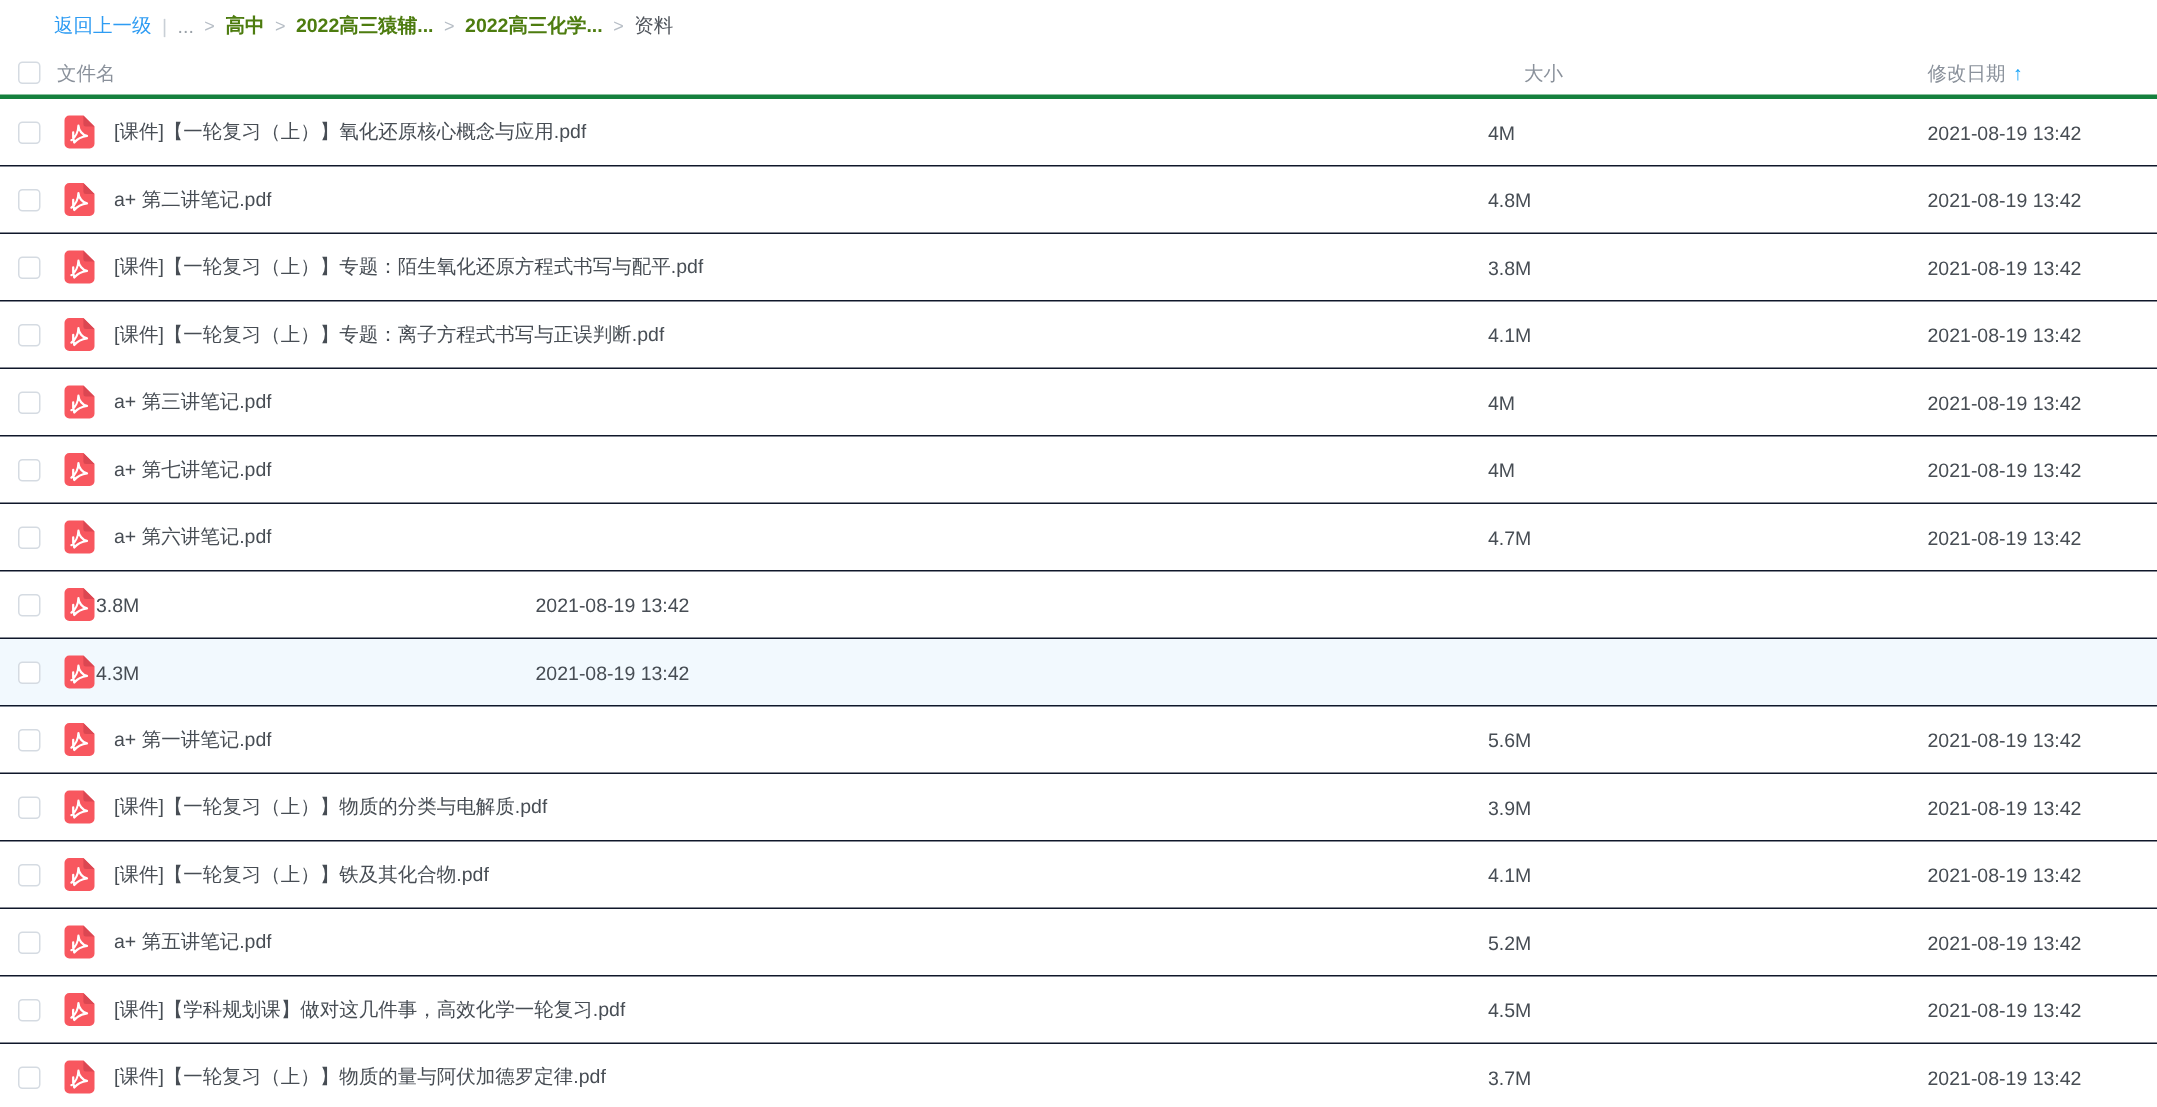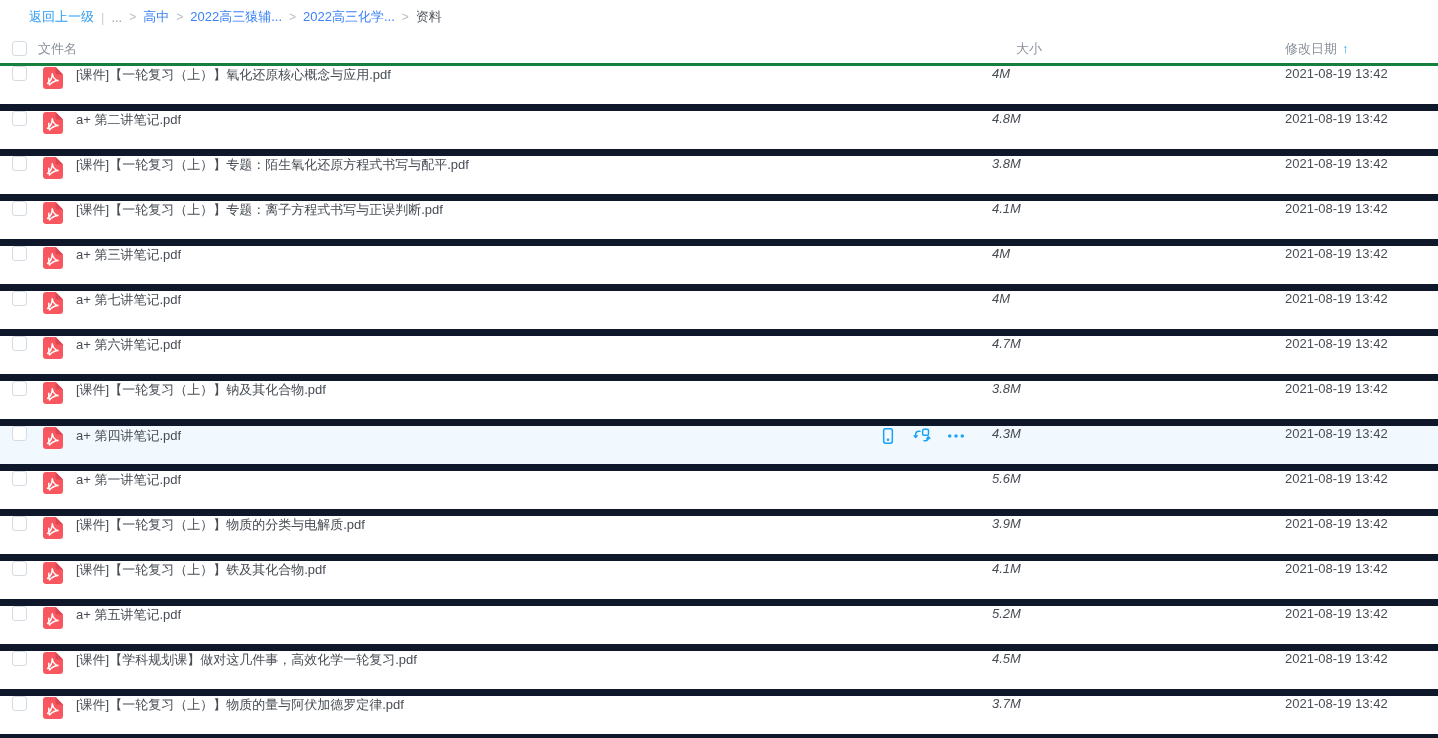--- a/index.html
+++ b/index.html
@@ -14,7 +14,7 @@
   
   .breadcrumb {
     height: 34px; display: flex; align-items: center;
-    padding: 0 29px; font-size: 13px; white-space: nowrap;
+    padding: 0 12px; font-size: 13px; white-space: nowrap; margin-left: 24px;
   }
   .bc-back { color: #2E9CF3; cursor: pointer; }
   .bc-pipe { color: #C9CFD6; margin: 0 7px; }

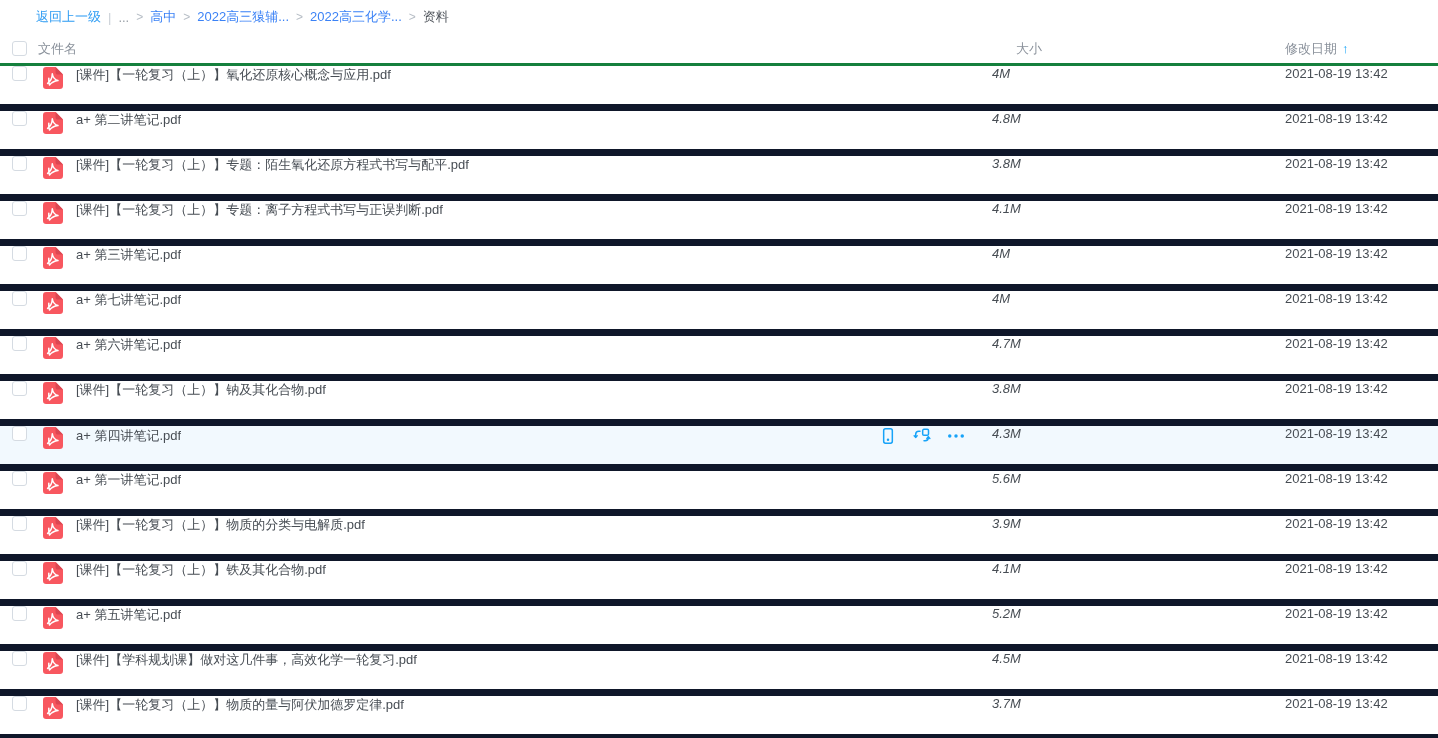--- a/index.html
+++ b/index.html
@@ -20,7 +20,7 @@
   .bc-pipe { color: #C9CFD6; margin: 0 7px; }
   .bc-collapsed { color: #9AA1A8; }
   .bc-sep { color: #B6BDC5; margin: 0 7px; font-size: 12px; }
-  .bc-item.link { color: #3b82f6; cursor: pointer; }
+  .bc-item.link { color: #4d7c0f; cursor: pointer; font-weight: bold; }
   .bc-item.current { color: #51565D; }
 
   

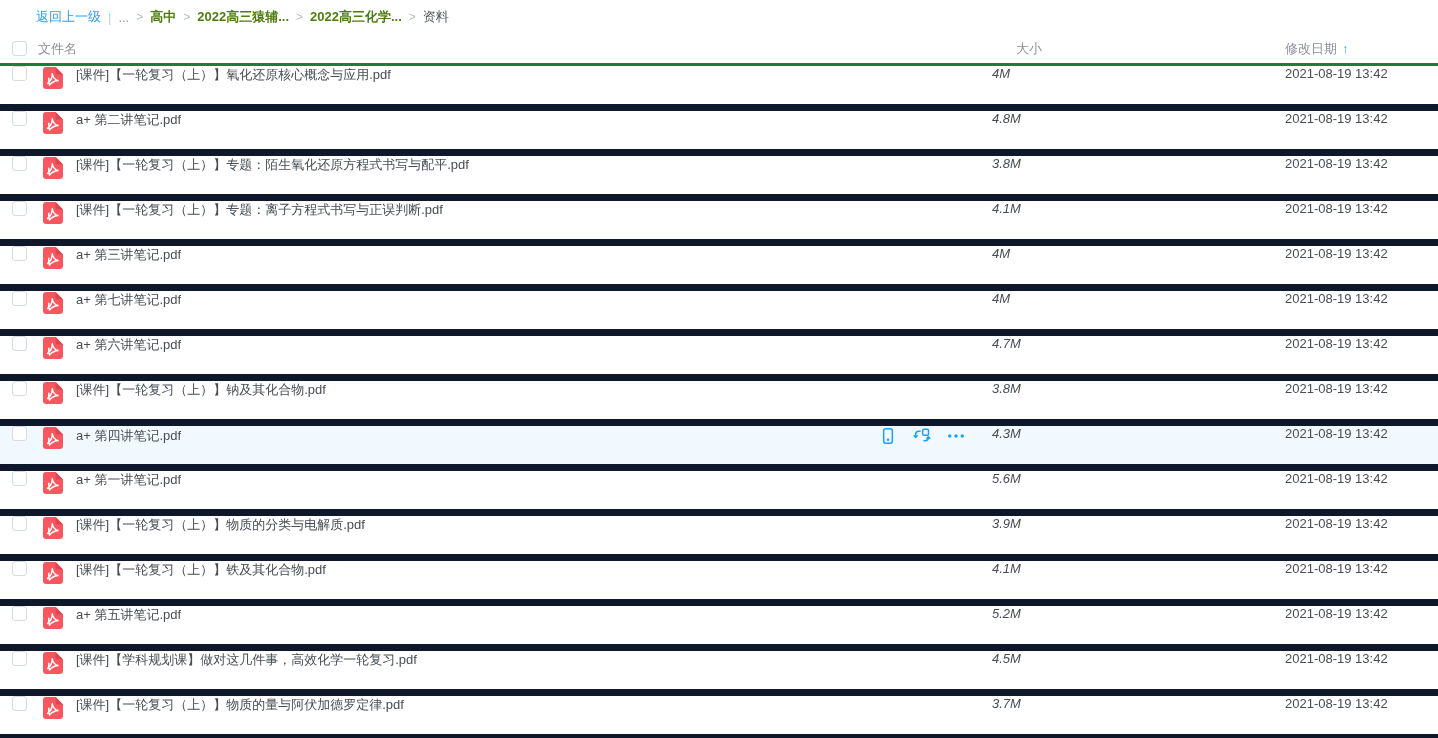--- a/index.html
+++ b/index.html
@@ -37,9 +37,9 @@
 
   
   .row {
-    height: 45px; display: flex; align-items: flex-start;
+    height: 45px; display: flex; align-items: center;
     padding-left: 12px; font-size: 13px; color: #474D54;
-    border-bottom: 7px solid #0f172a;
+    border-bottom: 1px solid #0f172a;
   }
   .row.active, .row:hover { background: #F2F9FE; }
   .checkbox {

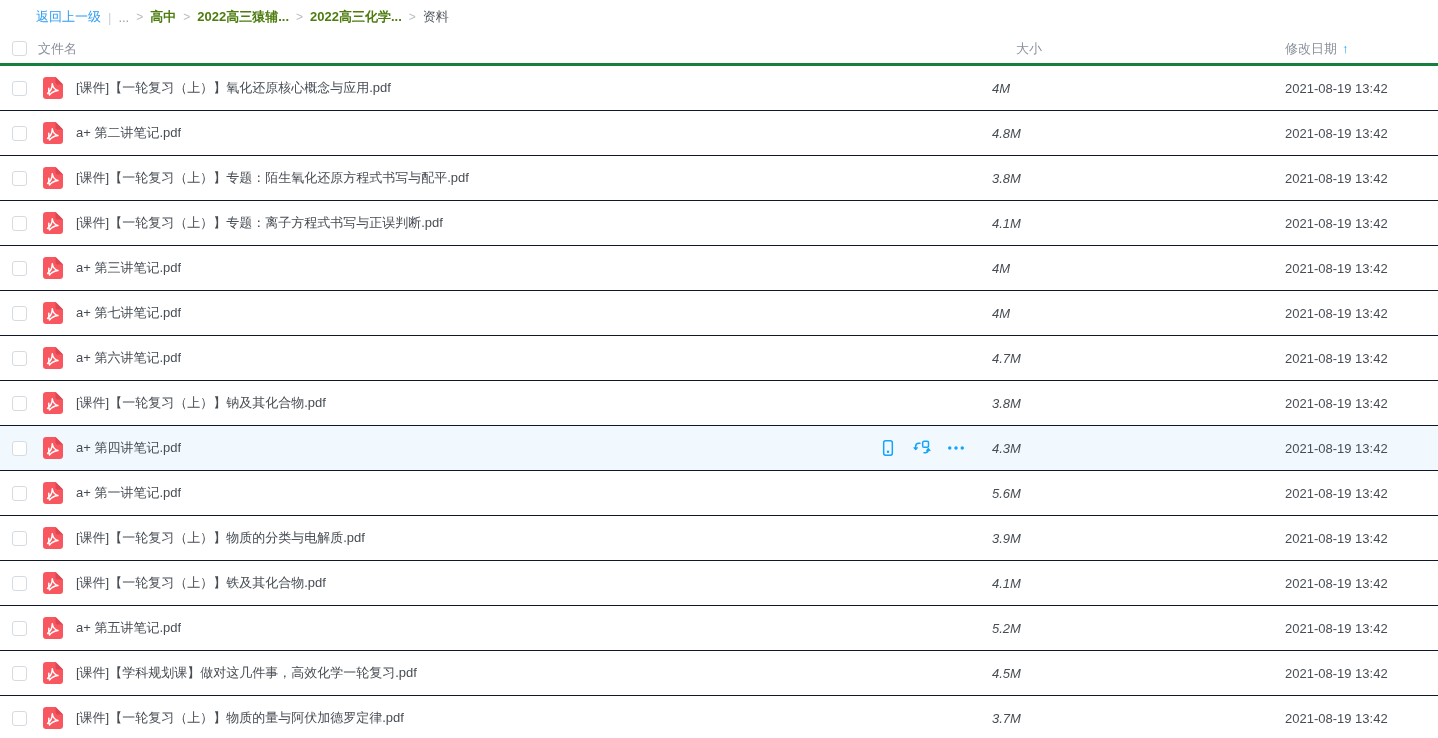--- a/index.html
+++ b/index.html
@@ -62,7 +62,7 @@
   }
   .row.active .actions, .row:hover .actions { display: flex; }
   .action-icon { width: 20px; height: 20px; color: #17A3F8; cursor: pointer; display: block; }
-  .cell-size { width: 269px; flex: none; font-style: italic; }
+  .cell-size { width: 269px; flex: none; }
   .cell-date { width: 153px; flex: none; margin-left: 24px; }
 </style>
 </head>

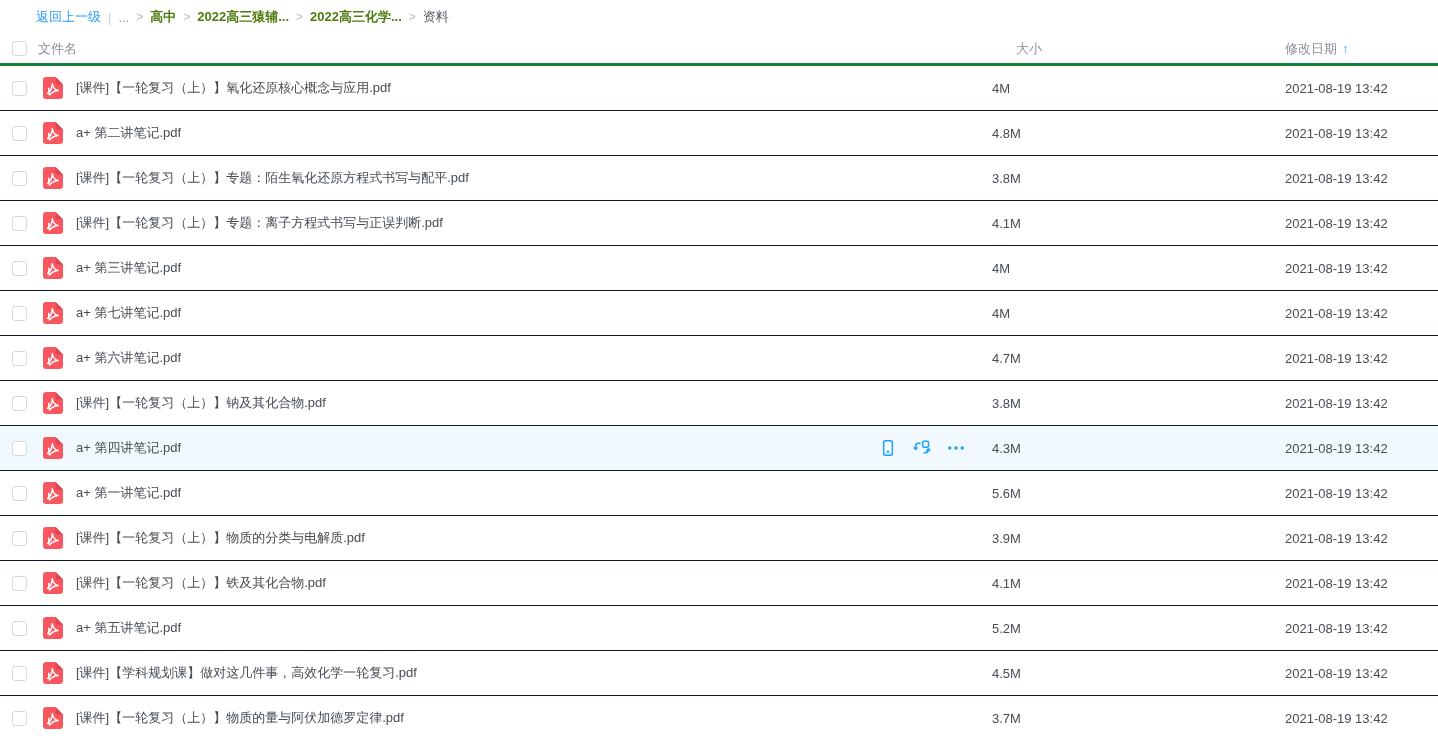--- a/index.html
+++ b/index.html
@@ -208,10 +208,6 @@
       <path d="M15.6 1 L23 8.4 H17.2 A1.6 1.6 0 0 1 15.6 6.8 Z" fill="#DB4752"></path>
       <path d="M7.6 17.4 C10.4 15.4 12.2 11.3 12.3 7.8 C12.5 10.8 15 14.1 18 14.6 C14.6 15.1 11.2 17 9.5 19 C8.9 17.2 8.6 14.6 8.8 12.2" fill="none" stroke="#fff" stroke-width="1.5" stroke-linecap="round" stroke-linejoin="round"></path>
     </svg>
-    <div class="name-cell">
-      <span class="file-name">[课件]【一轮复习（上）】钠及其化合物.pdf</span>
-
-    </div>
     <span class="cell-size">3.8M</span>
     <span class="cell-date">2021-08-19 13:42</span>
   </div>

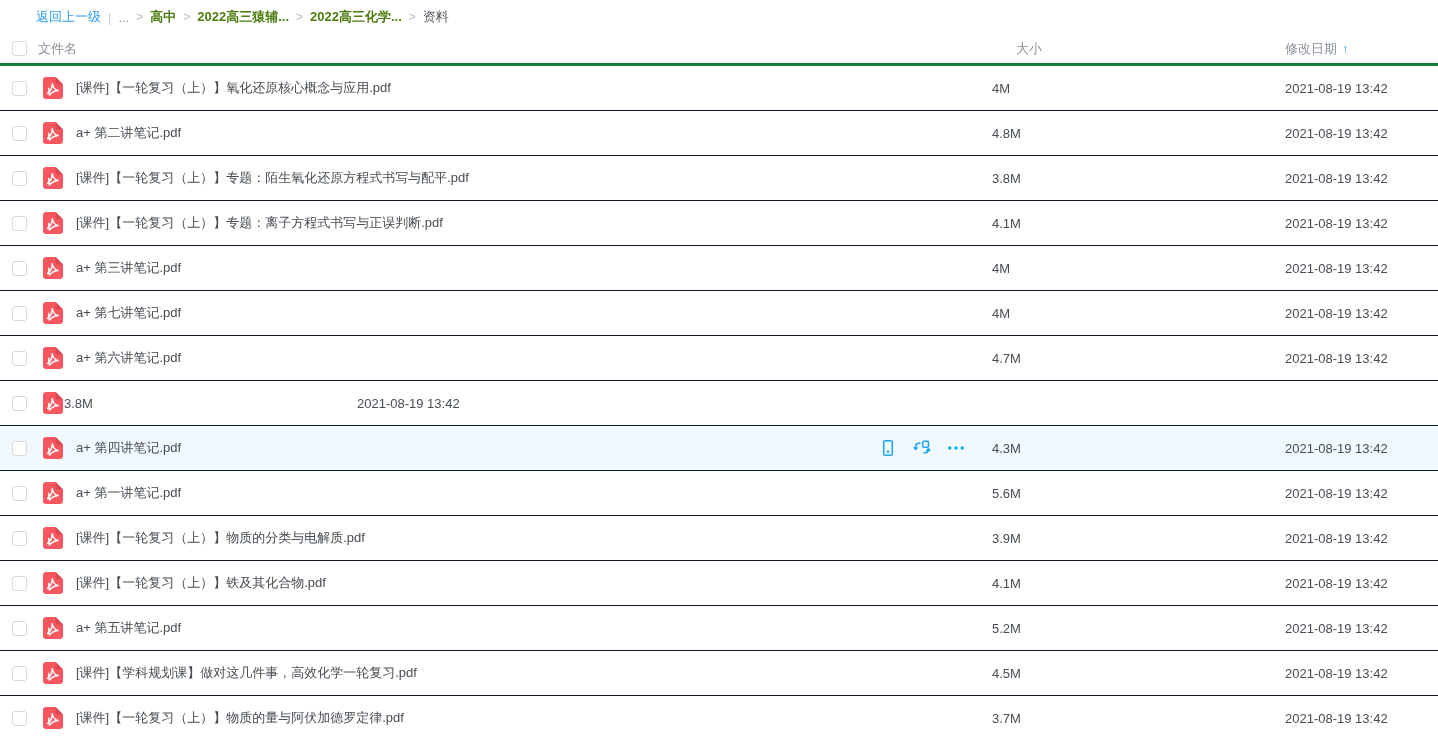--- a/index.html
+++ b/index.html
@@ -219,29 +219,6 @@
       <path d="M15.6 1 L23 8.4 H17.2 A1.6 1.6 0 0 1 15.6 6.8 Z" fill="#DB4752"></path>
       <path d="M7.6 17.4 C10.4 15.4 12.2 11.3 12.3 7.8 C12.5 10.8 15 14.1 18 14.6 C14.6 15.1 11.2 17 9.5 19 C8.9 17.2 8.6 14.6 8.8 12.2" fill="none" stroke="#fff" stroke-width="1.5" stroke-linecap="round" stroke-linejoin="round"></path>
     </svg>
-    <div class="name-cell">
-      <span class="file-name">a+ 第四讲笔记.pdf</span>
-      <span class="actions">
-        <svg class="action-icon" viewBox="0 0 24 24">
-          <rect x="6.8" y="3.4" width="10.4" height="17.2" rx="2.2" fill="none" stroke="currentColor" stroke-width="1.8"></rect>
-          <circle cx="12" cy="16.4" r="1.5" fill="currentColor"></circle>
-        </svg>
-        <svg class="action-icon" viewBox="0 0 24 24">
-          <g fill="none" stroke="currentColor" stroke-width="1.8" stroke-linecap="round" stroke-linejoin="round">
-            <rect x="12.8" y="4" width="7" height="7" rx="1.5"></rect>
-            <path d="M9.6 6.4 H8.2 c-2.1 0 -3.8 1.7 -3.8 3.8 v3.2"></path>
-            <path d="M2.6 11.7 l1.8 1.9 1.8 -1.9"></path>
-            <path d="M14.4 17.6 h1.4 c2.1 0 3.8 -1.7 3.8 -3.8 v-0.6"></path>
-            <path d="M17.8 14.9 l1.8 -1.9 1.8 1.9"></path>
-          </g>
-        </svg>
-        <svg class="action-icon" viewBox="0 0 24 24">
-          <circle cx="4.5" cy="12" r="2.1" fill="currentColor"></circle>
-          <circle cx="12" cy="12" r="2.1" fill="currentColor"></circle>
-          <circle cx="19.5" cy="12" r="2.1" fill="currentColor"></circle>
-        </svg>
-      </span>
-    </div>
     <span class="cell-size">4.3M</span>
     <span class="cell-date">2021-08-19 13:42</span>
   </div>

